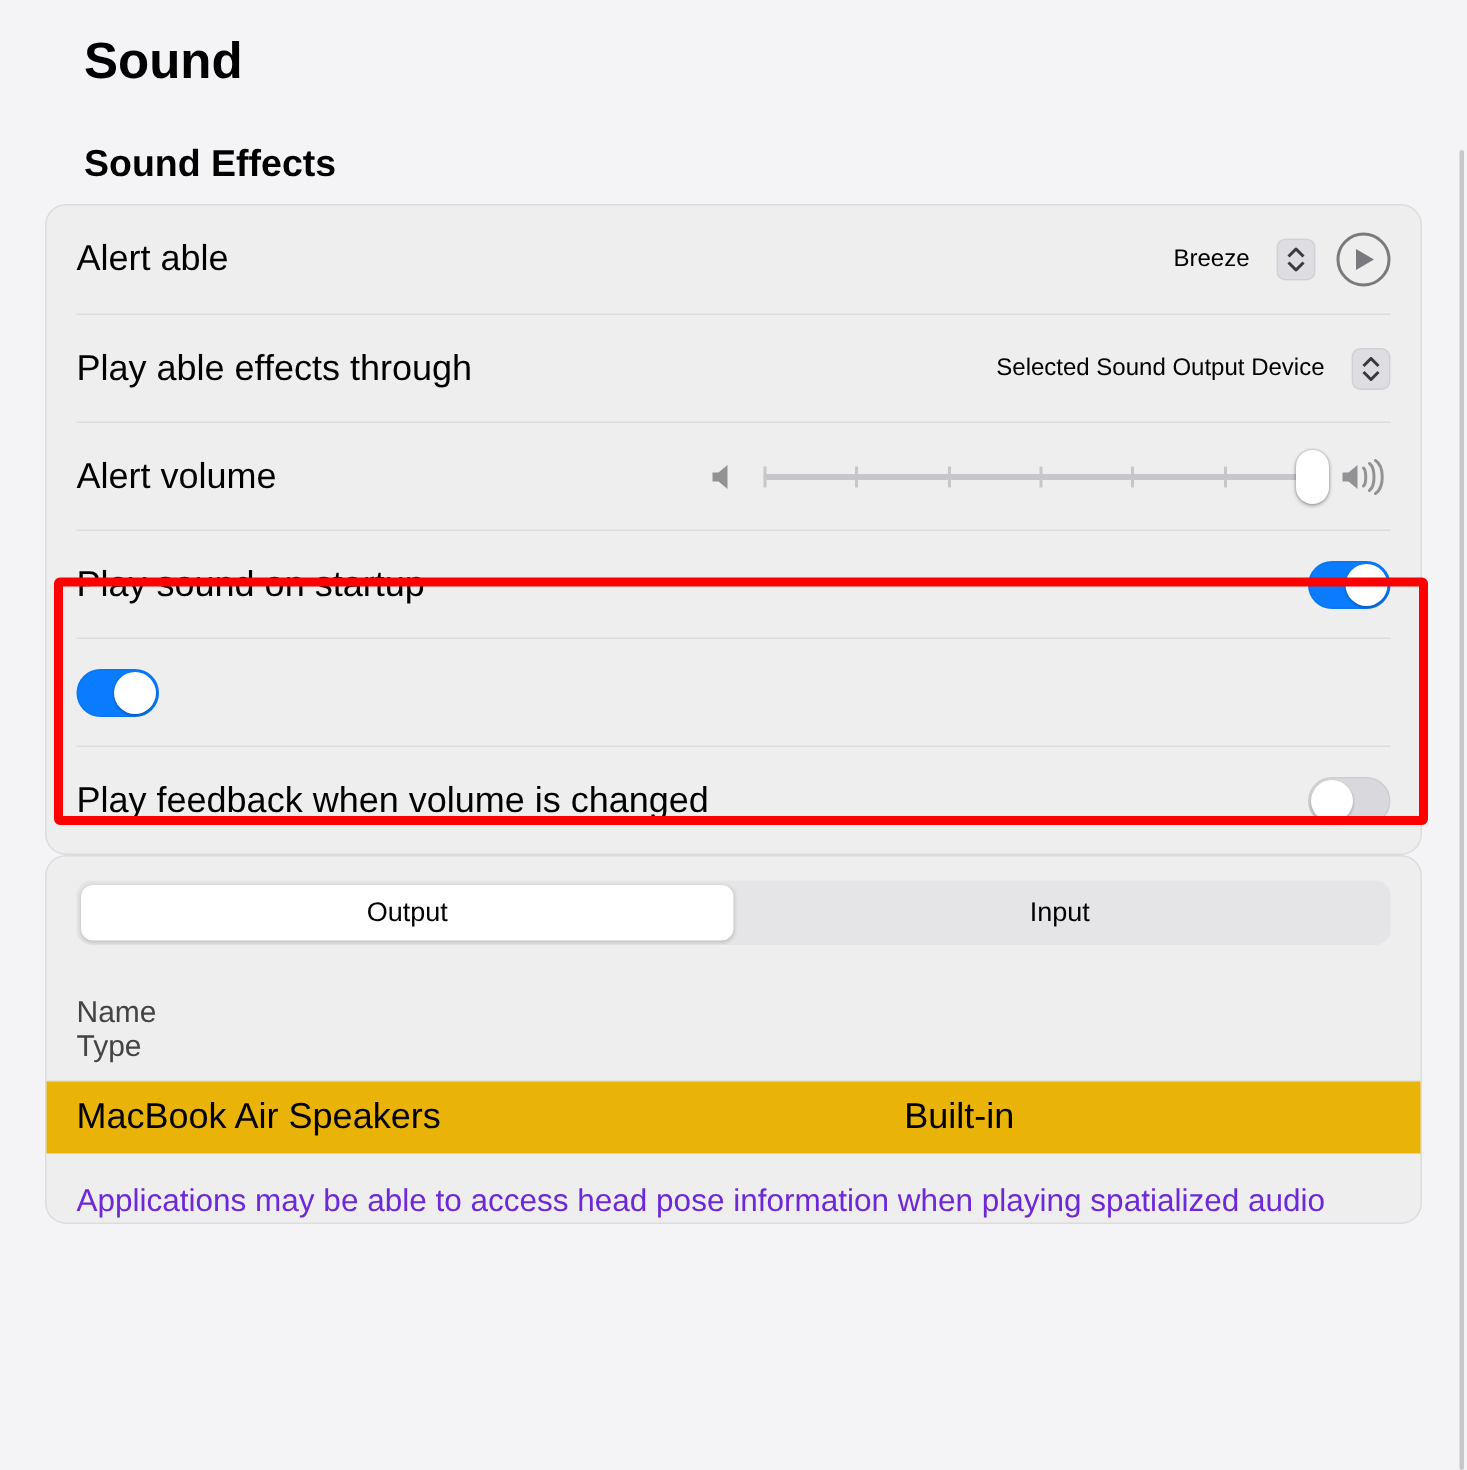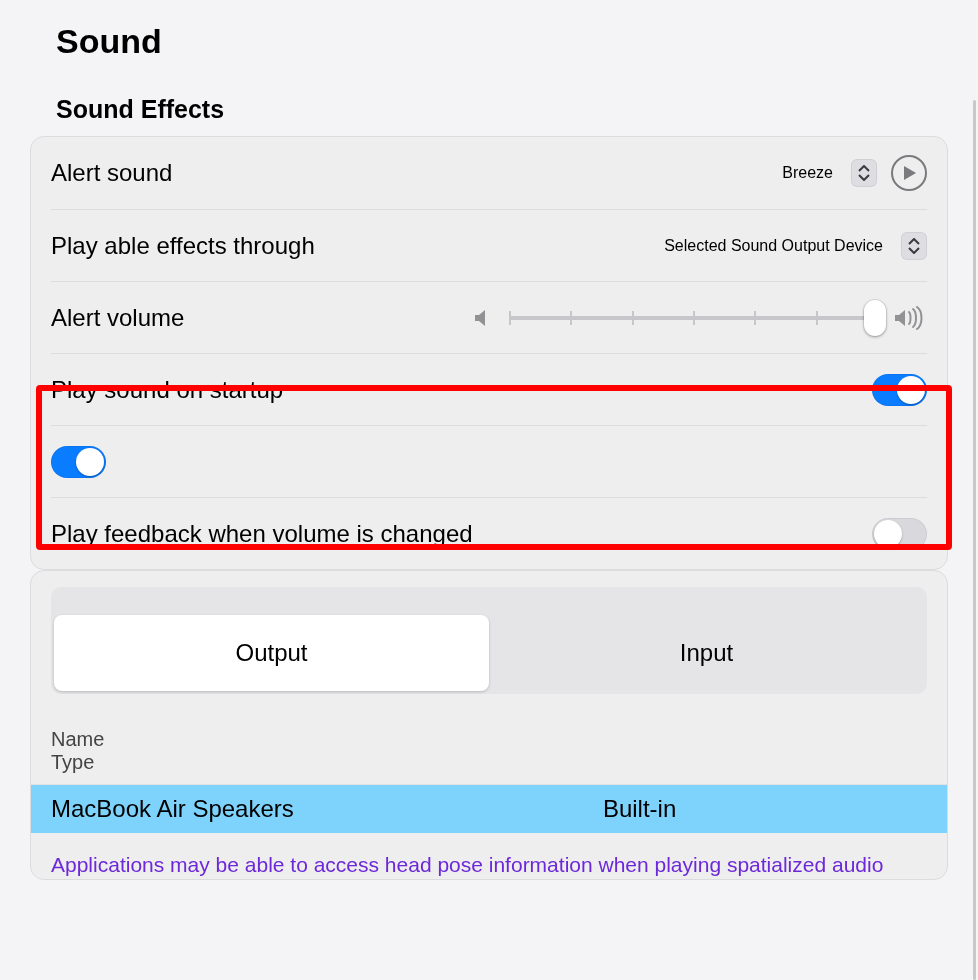--- a/index.html
+++ b/index.html
@@ -204,7 +204,7 @@
   <div class="card" style="position:relative;">
 
     <div class="row">
-      <div class="row-label">Alert sound</div>
+      <div class="row-label">Alert able</div>
       <div class="row-right">
         <span class="popup-value">Breeze</span>
         <span class="stepper-btn">

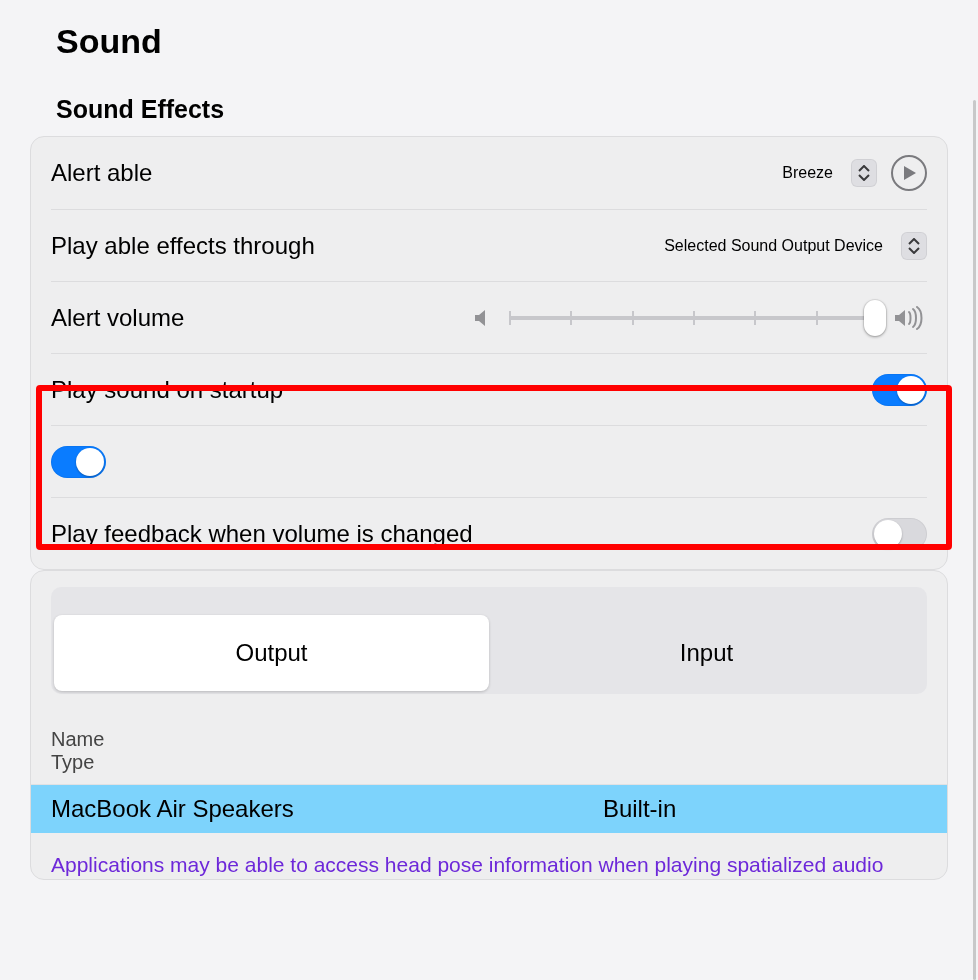--- a/index.html
+++ b/index.html
@@ -155,11 +155,10 @@
   .segmented .seg {
     flex:1;
     text-align:center;
-    font-size:24px;
-    padding: 24px 0;
+    font-size:18px;
+    padding: 8px 0;
     border-radius: 8px;
     color:#000;
-    margin-top:25px;
   }
   .segmented .seg.active {
     background:#fff;

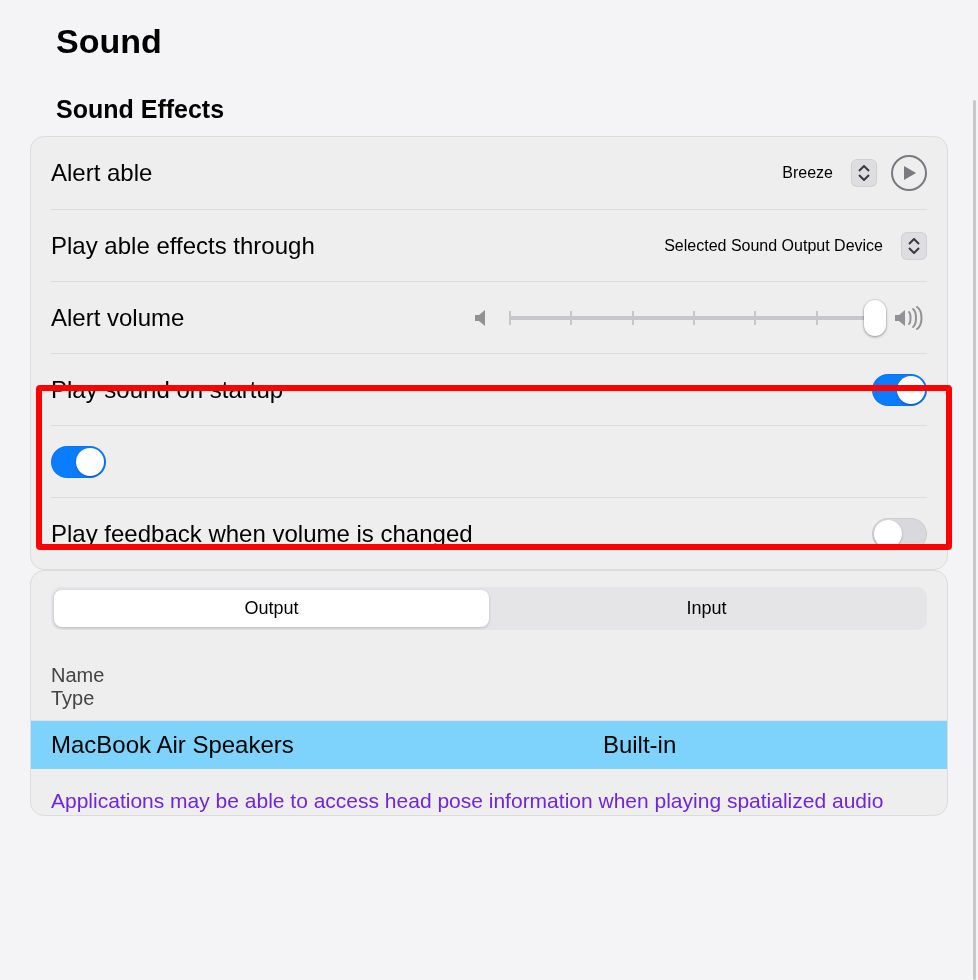--- a/index.html
+++ b/index.html
@@ -180,7 +180,7 @@
   .col-type { flex: 1; }
   .trow {
     font-size:24px;
-    background:#7dd3fc;
+    background:#eab308;
     justify-content:center;
   }
   .footnote {

